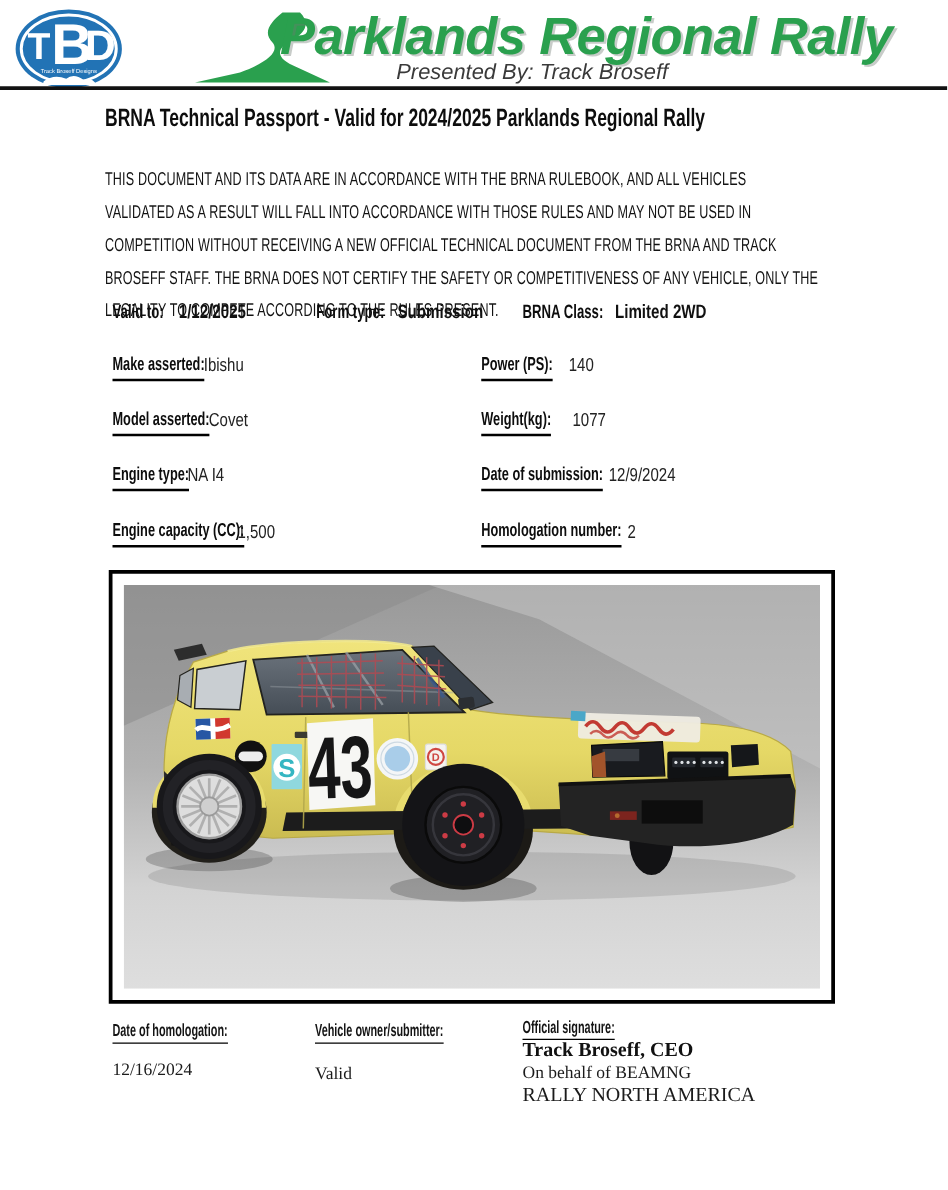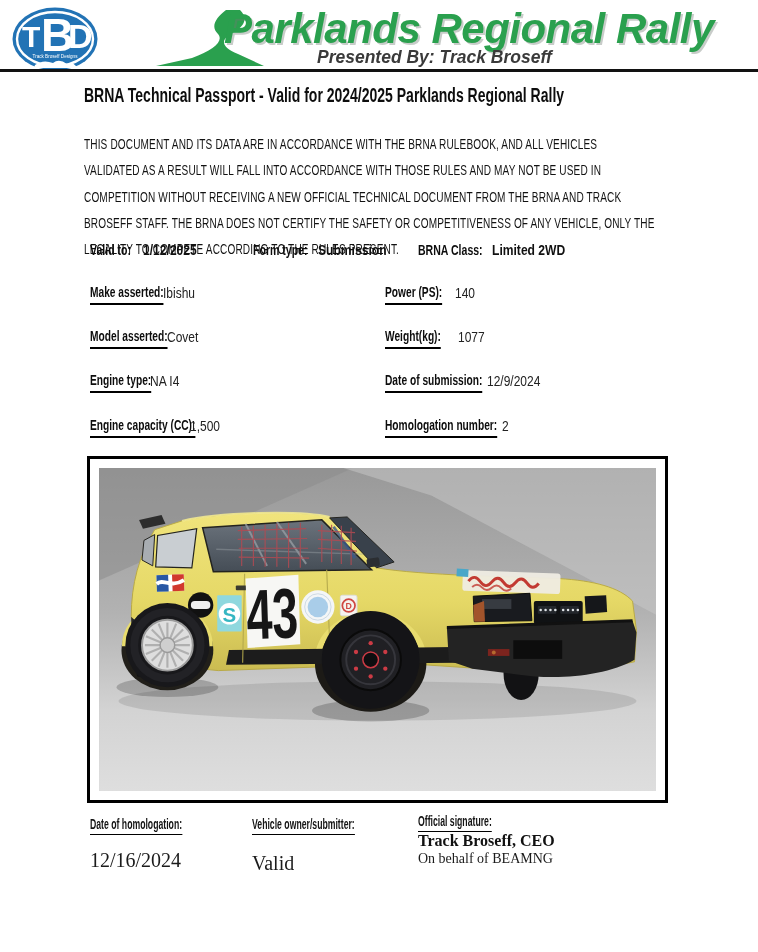--- a/index.html
+++ b/index.html
@@ -23,7 +23,7 @@
   .serif-b{font-family:"Liberation Serif",serif;font-size:16px;font-weight:700;color:#111;}
   .rally-title{font-weight:700;font-style:italic;font-size:42px;letter-spacing:-.5px;
         color:#2aa04e;text-shadow:2px 2px 0 rgba(110,120,112,.38);text-align:center;}
-  .rally-sub{font-weight:700;font-style:italic;font-size:17.5px;color:#3a3a3a;}
+  .rally-sub{font-weight:400;font-style:italic;font-size:17.5px;color:#3a3a3a;}
   .divider{position:absolute;left:0;top:69px;width:758px;height:3px;background:#121212;}
   .photo-frame{position:absolute;left:87px;top:456px;width:581px;height:347px;
         border:3px solid #000;padding:9px;box-sizing:border-box;background:#fff;}

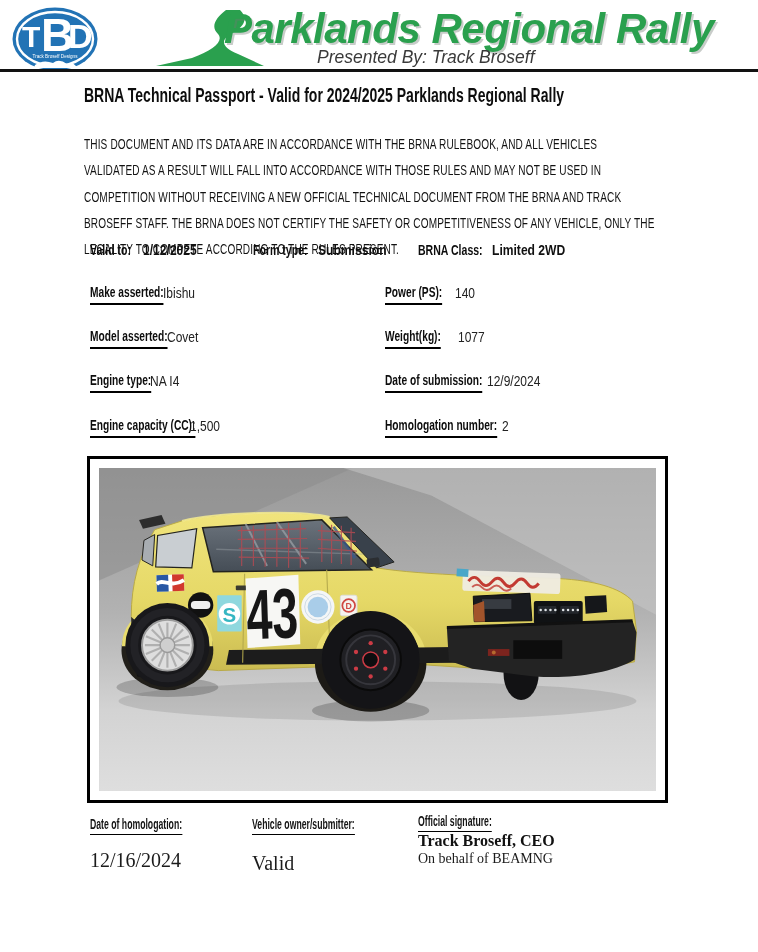--- a/index.html
+++ b/index.html
@@ -19,7 +19,7 @@
   .fval{font-weight:400;font-size:15px;color:#222;transform:scaleX(.80);}
   .ftlbl{font-weight:600;font-size:14px;color:#141414;transform:scaleX(.62);
         border-bottom:1.5px solid #000;padding-bottom:2px;}
-  .serif{font-family:"Liberation Serif",serif;font-size:20px;color:#1b1b1b;}
+  .serif{font-family:"Liberation Serif",serif;font-size:14px;color:#1b1b1b;}
   .serif-b{font-family:"Liberation Serif",serif;font-size:16px;font-weight:700;color:#111;}
   .rally-title{font-weight:700;font-style:italic;font-size:42px;letter-spacing:-.5px;
         color:#2aa04e;text-shadow:2px 2px 0 rgba(110,120,112,.38);text-align:center;}

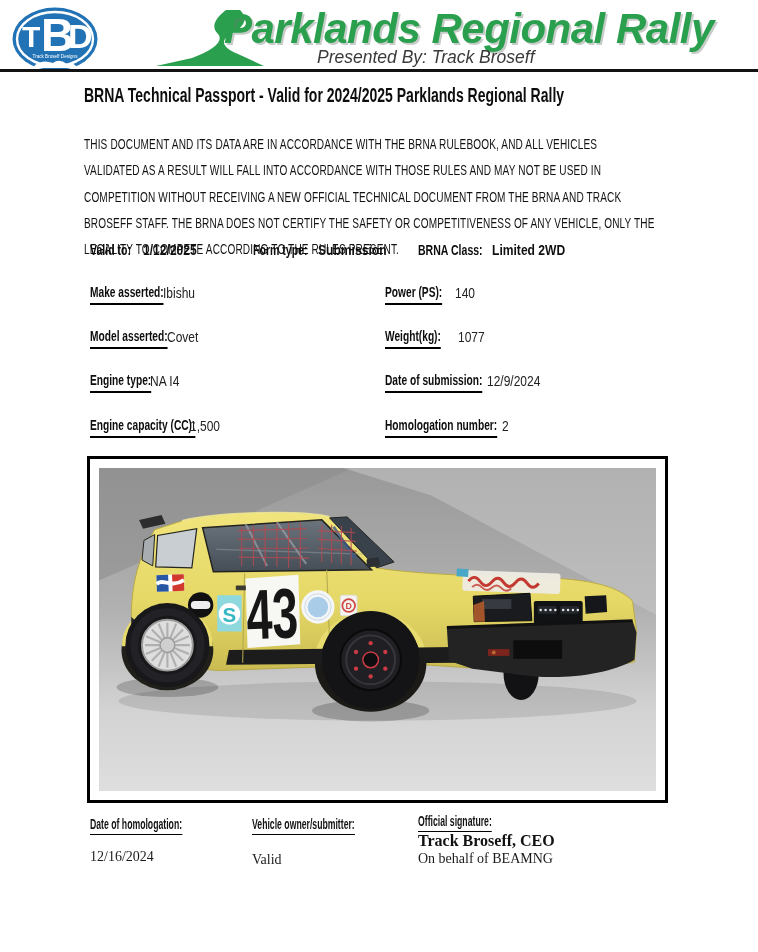--- a/index.html
+++ b/index.html
@@ -265,6 +265,7 @@
   <span class="abs cond ftlbl" style="left:418px;top:813px;">Official signature:</span>
   <span class="abs serif-b" style="left:418px;top:832px;">Track Broseff, CEO</span>
   <span class="abs serif" style="font-size:14px;left:418px;top:851px;">On behalf of BEAMNG</span>
+  <span class="abs serif" style="font-size:16px;left:418px;top:868px;">RALLY NORTH AMERICA</span>
 
 </div>
 

